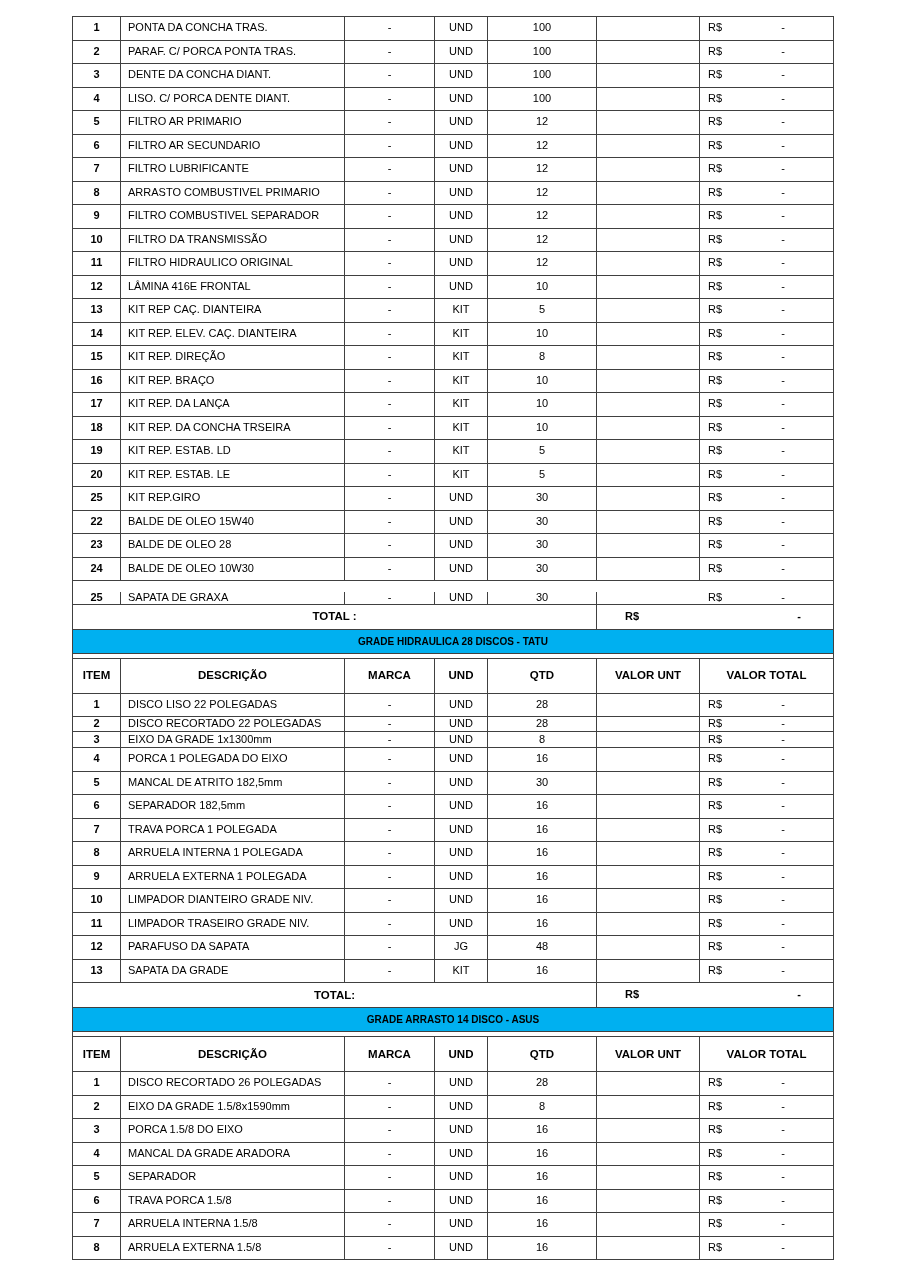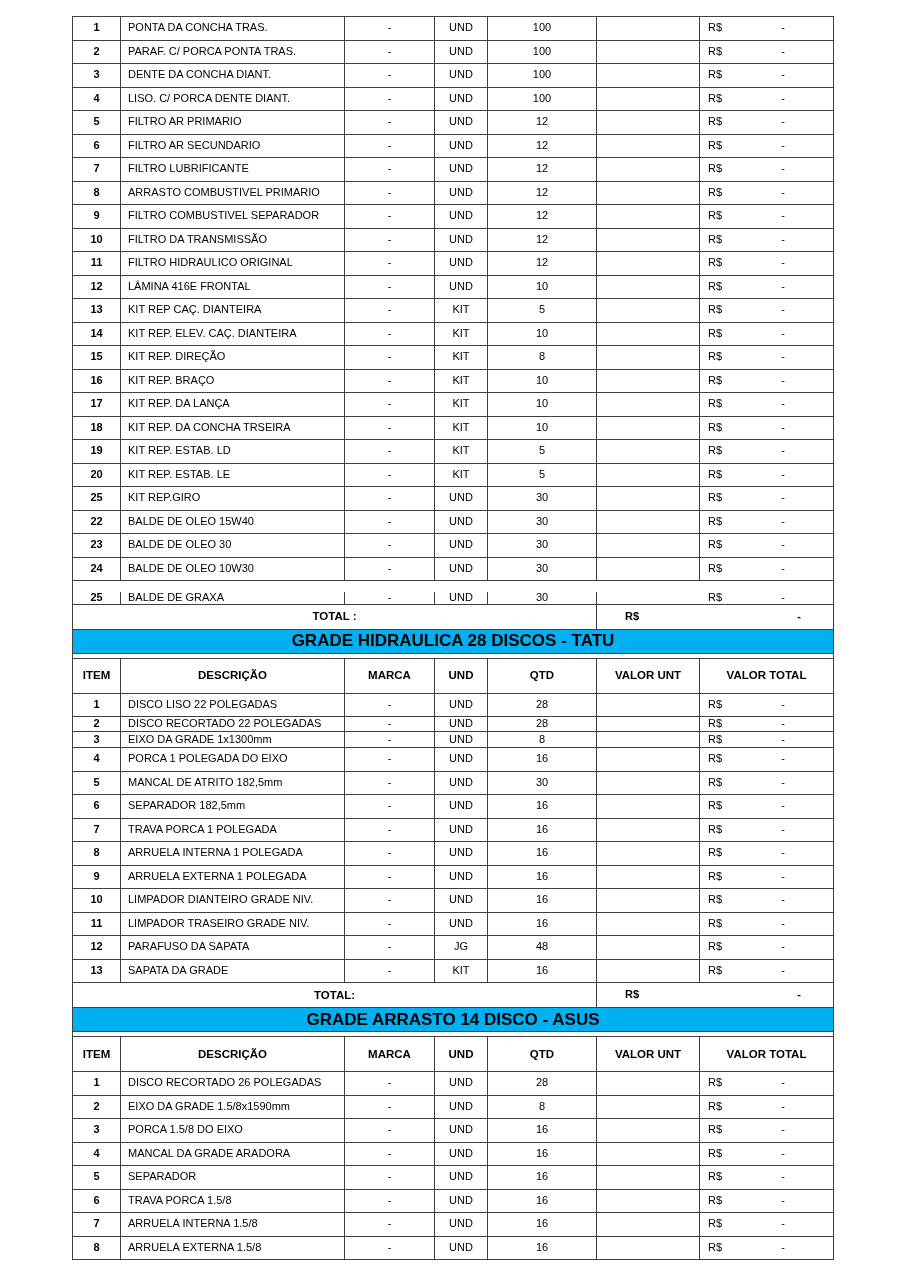--- a/index.html
+++ b/index.html
@@ -321,7 +321,7 @@
         </div>
         <div class="row" style="border-color: rgb(64, 64, 64);">
           <div class="cell c0 item" style="border-color: rgb(64, 64, 64);">23</div>
-          <div class="cell c1 desc" style="border-color: rgb(64, 64, 64);">BALDE DE OLEO 30</div>
+          <div class="cell c1 desc" style="border-color: rgb(64, 64, 64);">BALDE DE OLEO 28</div>
           <div class="cell c2" style="border-color: rgb(64, 64, 64);">-</div>
           <div class="cell c3" style="border-color: rgb(64, 64, 64);">UND</div>
           <div class="cell c4" style="border-color: rgb(64, 64, 64);">30</div>

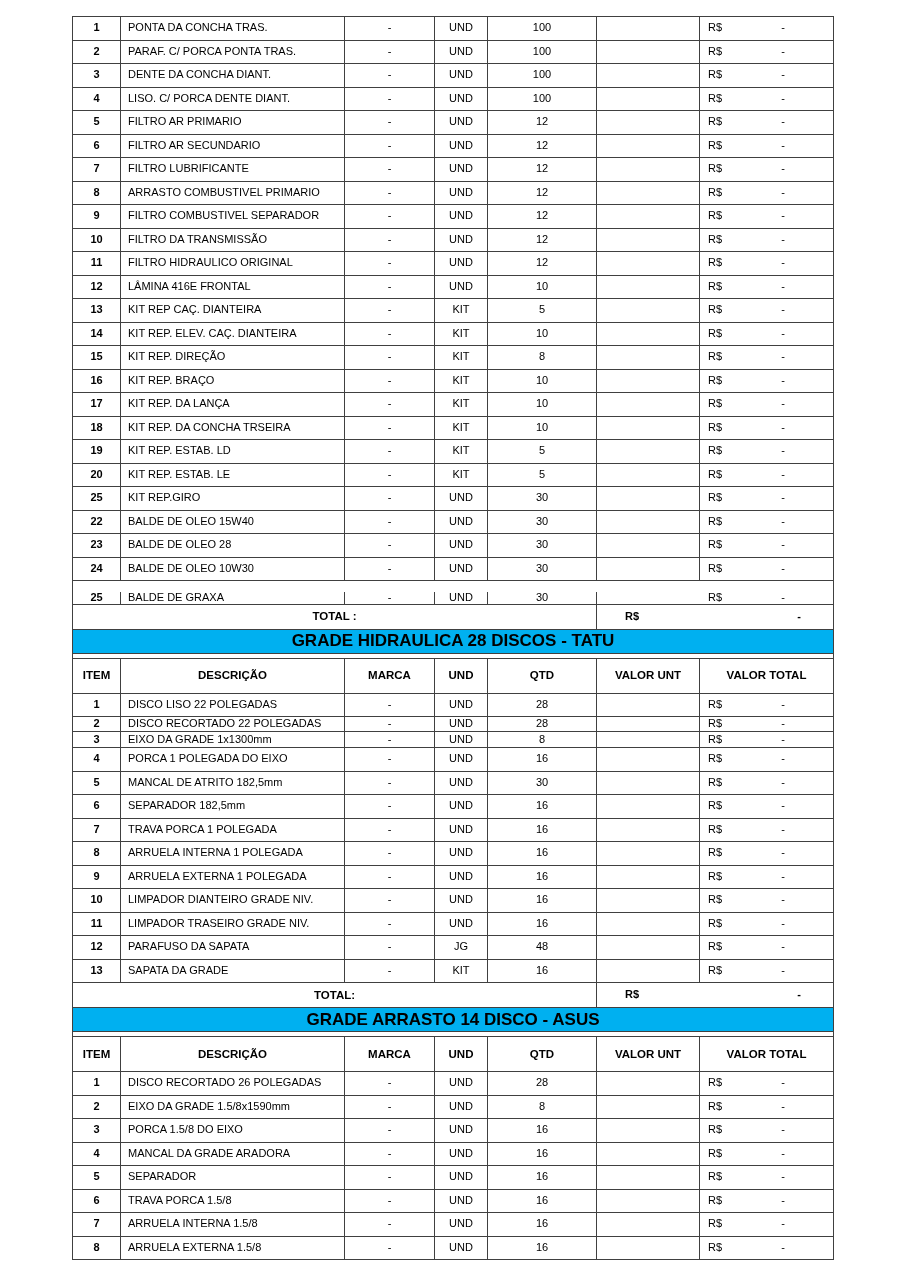--- a/index.html
+++ b/index.html
@@ -345,7 +345,7 @@
         </div>
         <div class="row" style="border-color: rgb(64, 64, 64); align-items: flex-end;">
           <div class="cell c0 item" style="border-color: rgb(64, 64, 64);">25</div>
-          <div class="cell c1 desc" style="border-color: rgb(64, 64, 64);">BALDE DE GRAXA</div>
+          <div class="cell c1 desc" style="border-color: rgb(64, 64, 64);">SAPATA DE GRAXA</div>
           <div class="cell c2" style="border-color: rgb(64, 64, 64);">-</div>
           <div class="cell c3" style="border-color: rgb(64, 64, 64);">UND</div>
           <div class="cell c4" style="border-color: rgb(64, 64, 64);">30</div>

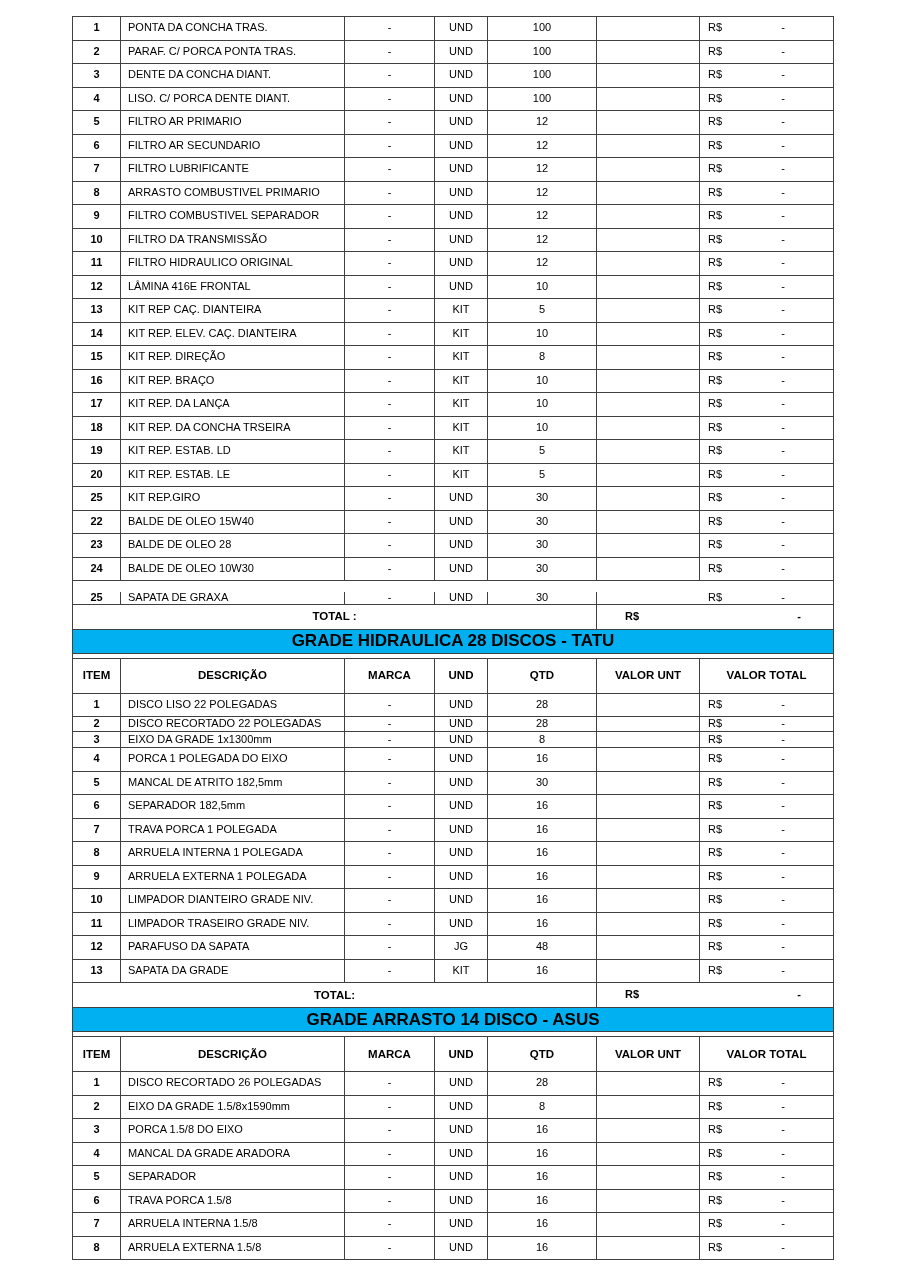--- a/index.html
+++ b/index.html
@@ -41,7 +41,7 @@
   .tright { flex: 1 1 auto; font-weight: bold; justify-content: space-between; padding: 0 32px 0 28px; }
   .band {
     height: 24px; display: flex; align-items: center; justify-content: center;
-    font-weight: bold; font-size: 17px; color: #000;
+    font-weight: bold; font-size: 10px; color: #000;
     border-bottom: 1px solid #404040;
   }
   .gap { height: 4px; background: #fff; }

